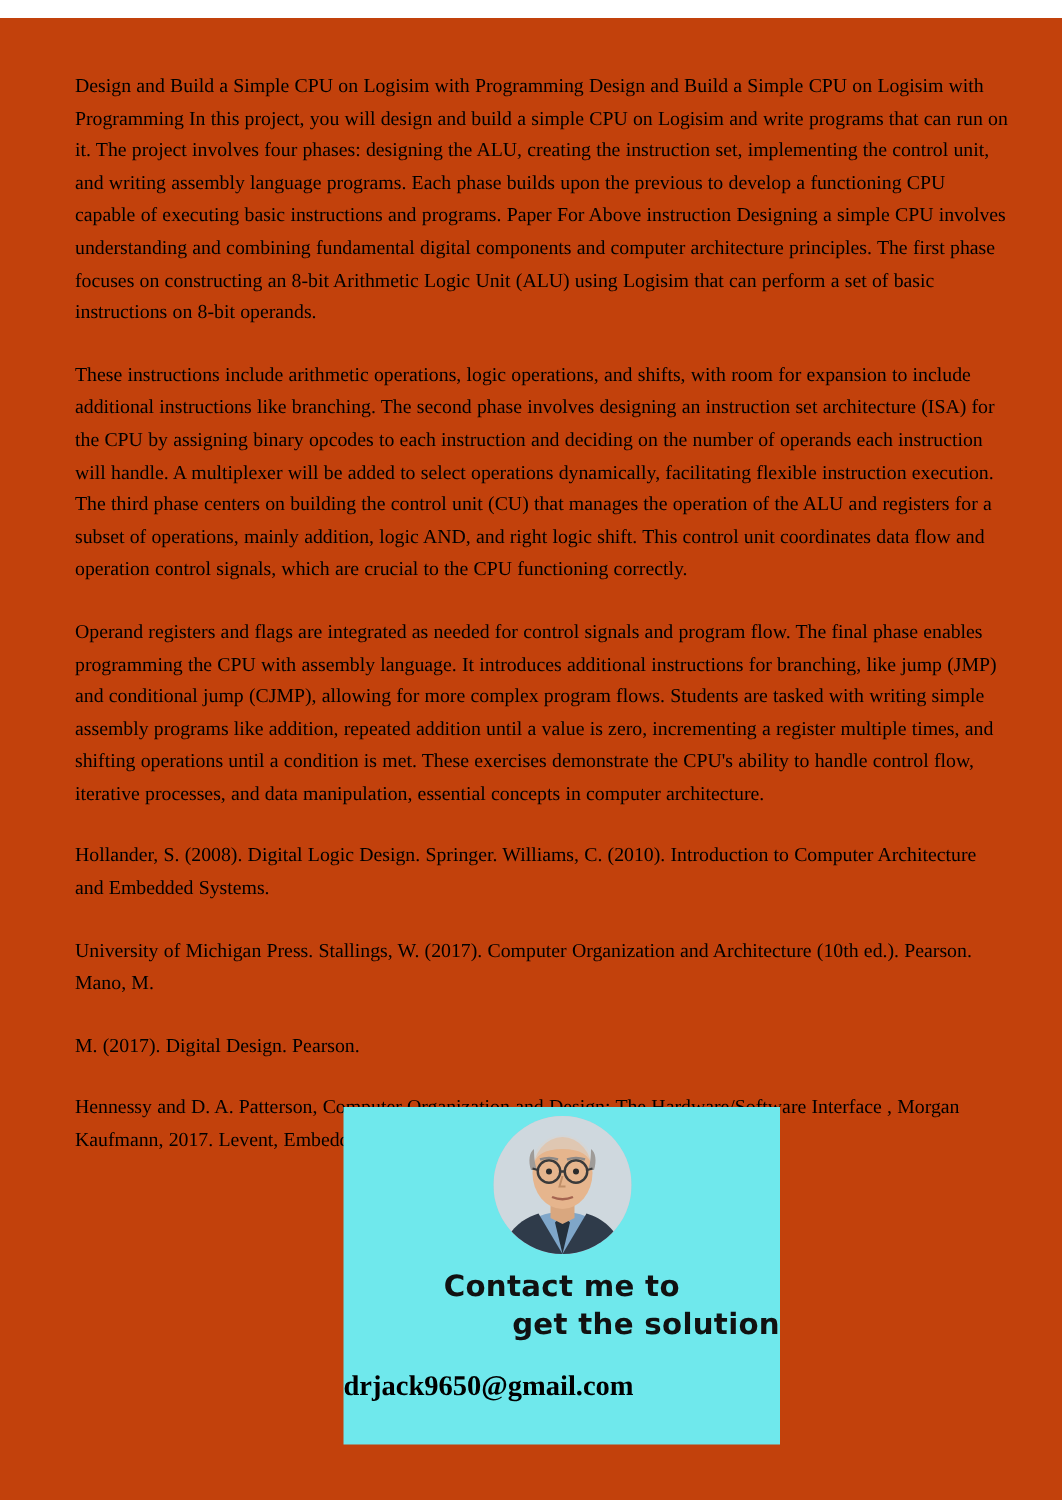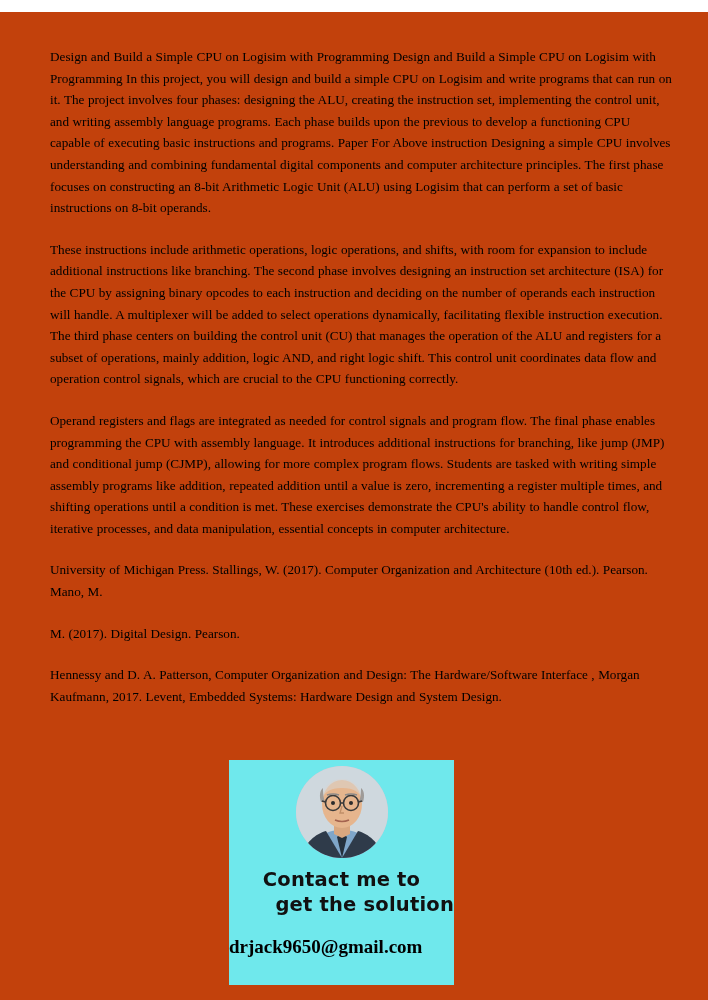--- a/index.html
+++ b/index.html
@@ -92,6 +92,7 @@
     <p class="para">Design and Build a Simple CPU on Logisim with Programming Design and Build a Simple CPU on Logisim with Programming In this project, you will design and build a simple CPU on Logisim and write programs that can run on it. The project involves four phases: designing the ALU, creating the instruction set, implementing the control unit, and writing assembly language programs. Each phase builds upon the previous to develop a functioning CPU capable of executing basic instructions and programs. Paper For Above instruction Designing a simple CPU involves understanding and combining fundamental digital components and computer architecture principles. The first phase focuses on constructing an 8-bit Arithmetic Logic Unit (ALU) using Logisim that can perform a set of basic instructions on 8-bit operands.</p>
     <p class="para">These instructions include arithmetic operations, logic operations, and shifts, with room for expansion to include additional instructions like branching. The second phase involves designing an instruction set architecture (ISA) for the CPU by assigning binary opcodes to each instruction and deciding on the number of operands each instruction will handle. A multiplexer will be added to select operations dynamically, facilitating flexible instruction execution. The third phase centers on building the control unit (CU) that manages the operation of the ALU and registers for a subset of operations, mainly addition, logic AND, and right logic shift. This control unit coordinates data flow and operation control signals, which are crucial to the CPU functioning correctly.</p>
     <p class="para">Operand registers and flags are integrated as needed for control signals and program flow. The final phase enables programming the CPU with assembly language. It introduces additional instructions for branching, like jump (JMP) and conditional jump (CJMP), allowing for more complex program flows. Students are tasked with writing simple assembly programs like addition, repeated addition until a value is zero, incrementing a register multiple times, and shifting operations until a condition is met. These exercises demonstrate the CPU's ability to handle control flow, iterative processes, and data manipulation, essential concepts in computer architecture.</p>
+    <p class="para">Hollander, S. (2008). Digital Logic Design. Springer. Williams, C. (2010). Introduction to Computer Architecture and Embedded Systems.</p>
     <p class="para">University of Michigan Press. Stallings, W. (2017). Computer Organization and Architecture (10th ed.). Pearson. Mano, M.</p>
     <p class="para">M. (2017). Digital Design. Pearson.</p>
     <p class="para">Hennessy and D. A. Patterson, Computer Organization and Design: The Hardware/Software Interface , Morgan Kaufmann, 2017. Levent, Embedded Systems: Hardware Design and System Design.</p>

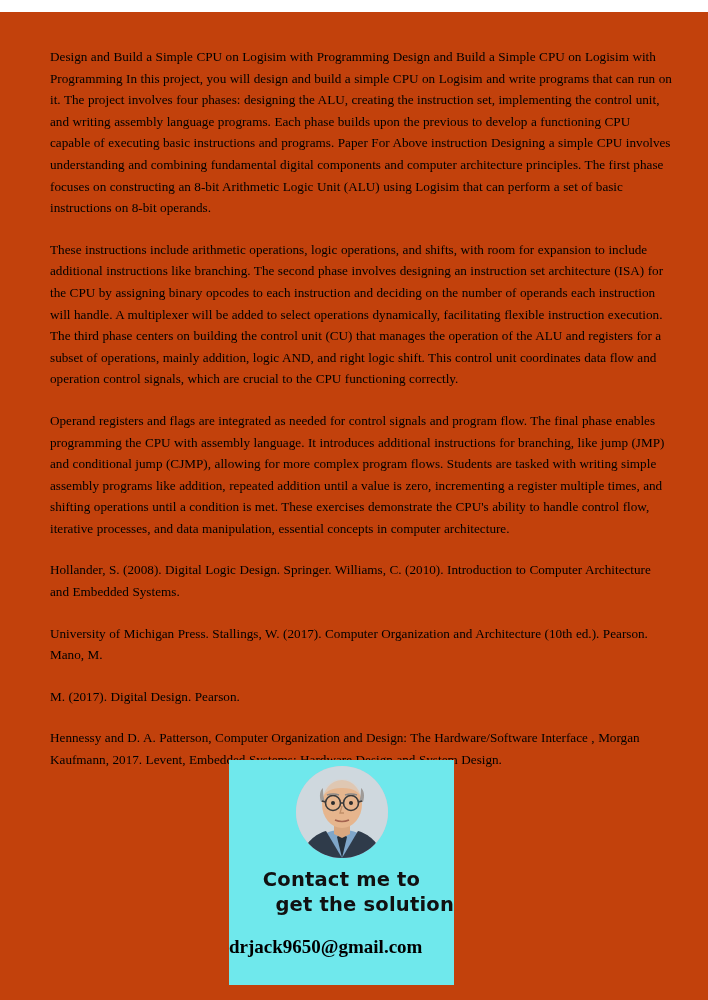--- a/index.html
+++ b/index.html
@@ -42,11 +42,10 @@
     position: absolute;
     left: 229px;
     top: 726px;
-    width: 225px;
+    width: 291px;
     height: 225px;
     background: #6FE8EC;
     z-index: 5;
-    margin-top: 22px;
   }
   .avatar {
     position: absolute;

